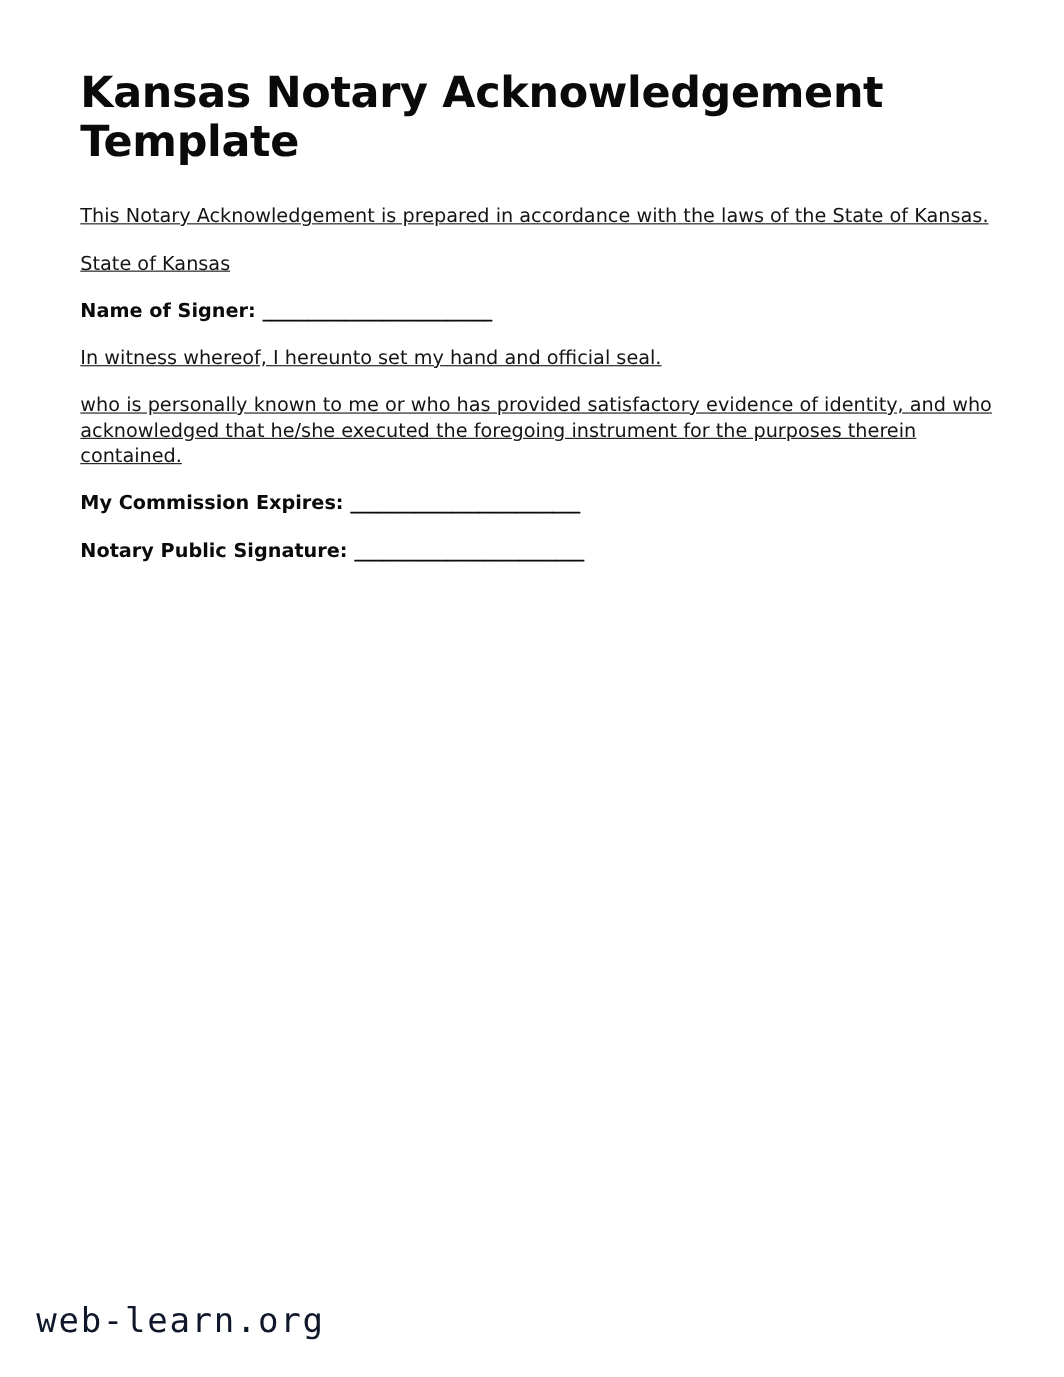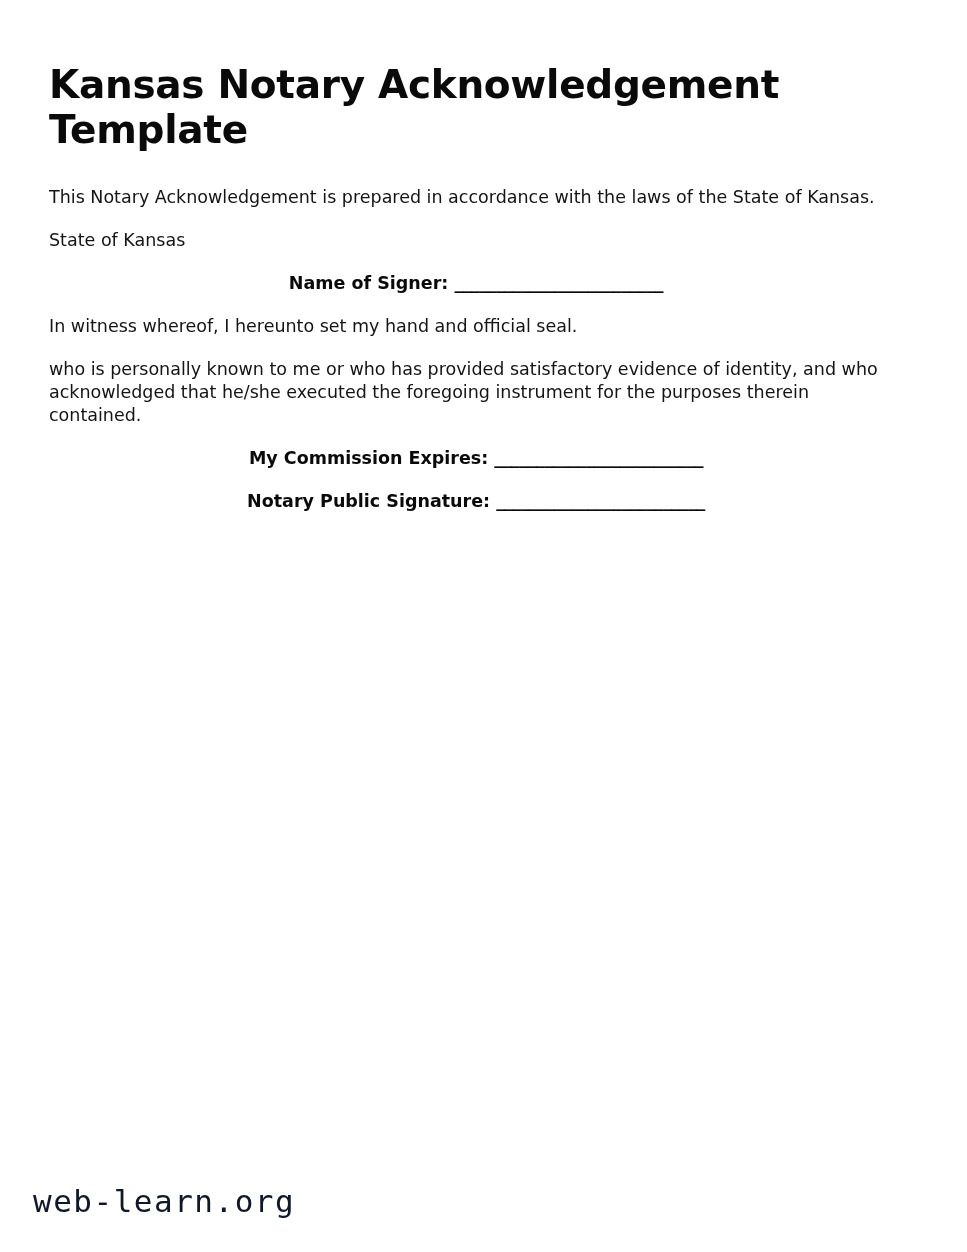--- a/index.html
+++ b/index.html
@@ -26,7 +26,7 @@
     width: 967px;
     height: 1252px;
     box-sizing: border-box;
-    padding: 62px 64px 0 49px;
+    padding: 62px 64px 0 73px;
   }
 
   .doc-title {

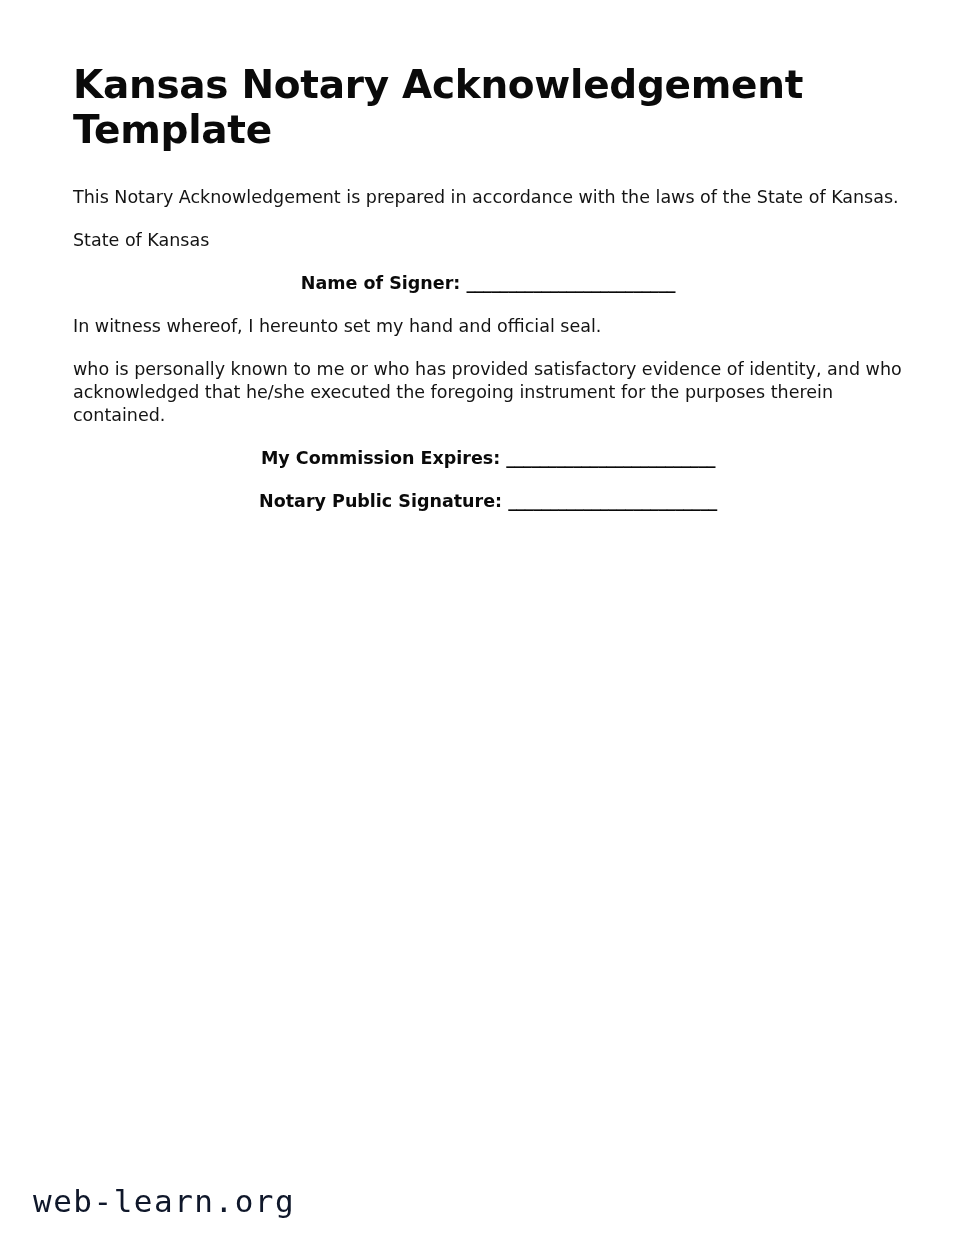--- a/index.html
+++ b/index.html
@@ -51,6 +51,7 @@
     max-width: 852px;
     color: #141414;
     font-weight: normal;
+    text-decoration: underline;
   }
 
   p.para:last-child {

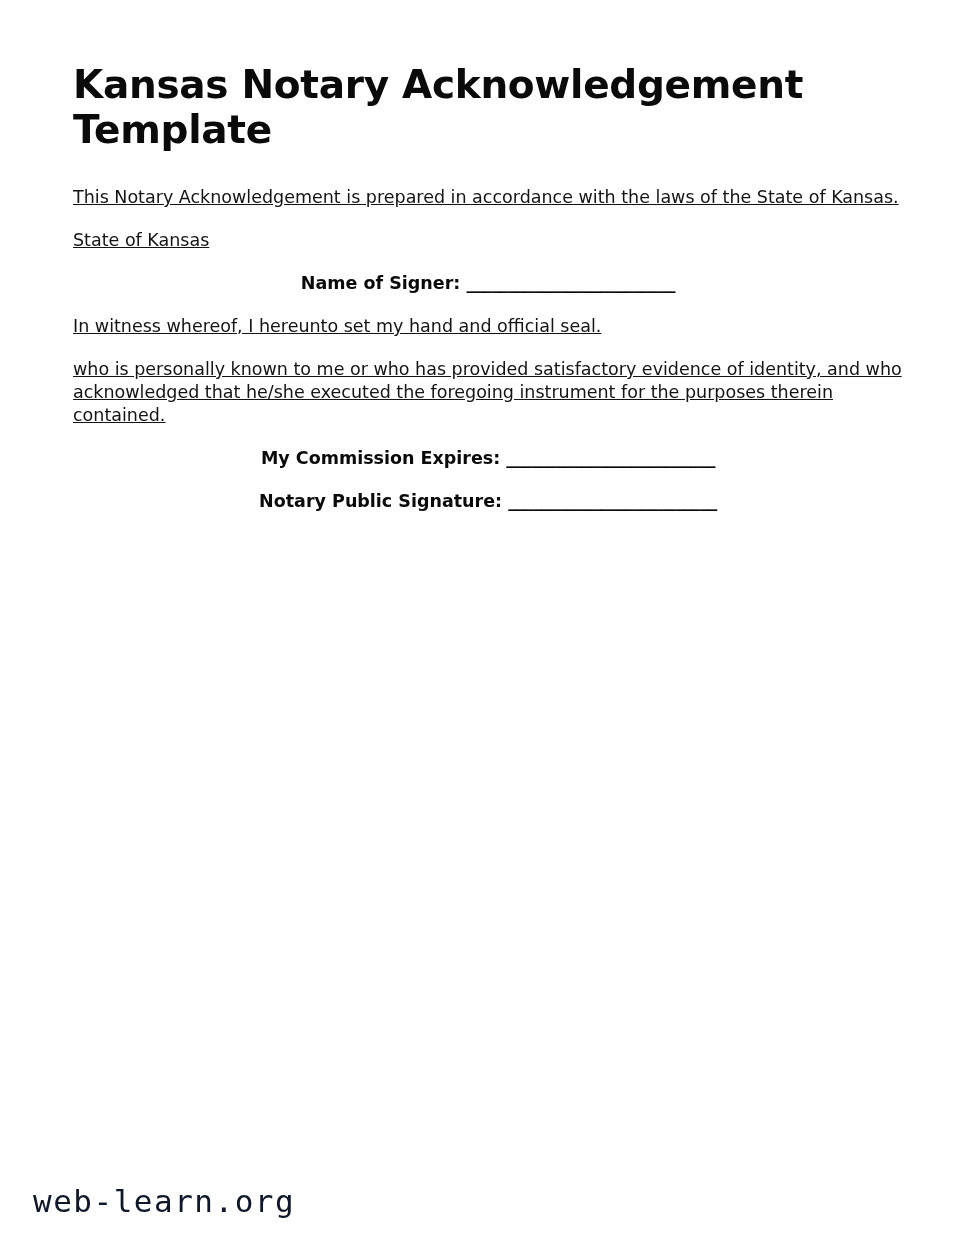--- a/index.html
+++ b/index.html
@@ -65,7 +65,6 @@
     font-weight: bold;
     color: #0a0a0a;
     white-space: nowrap;
-    text-align: center;
   }
 
   .field-label {

